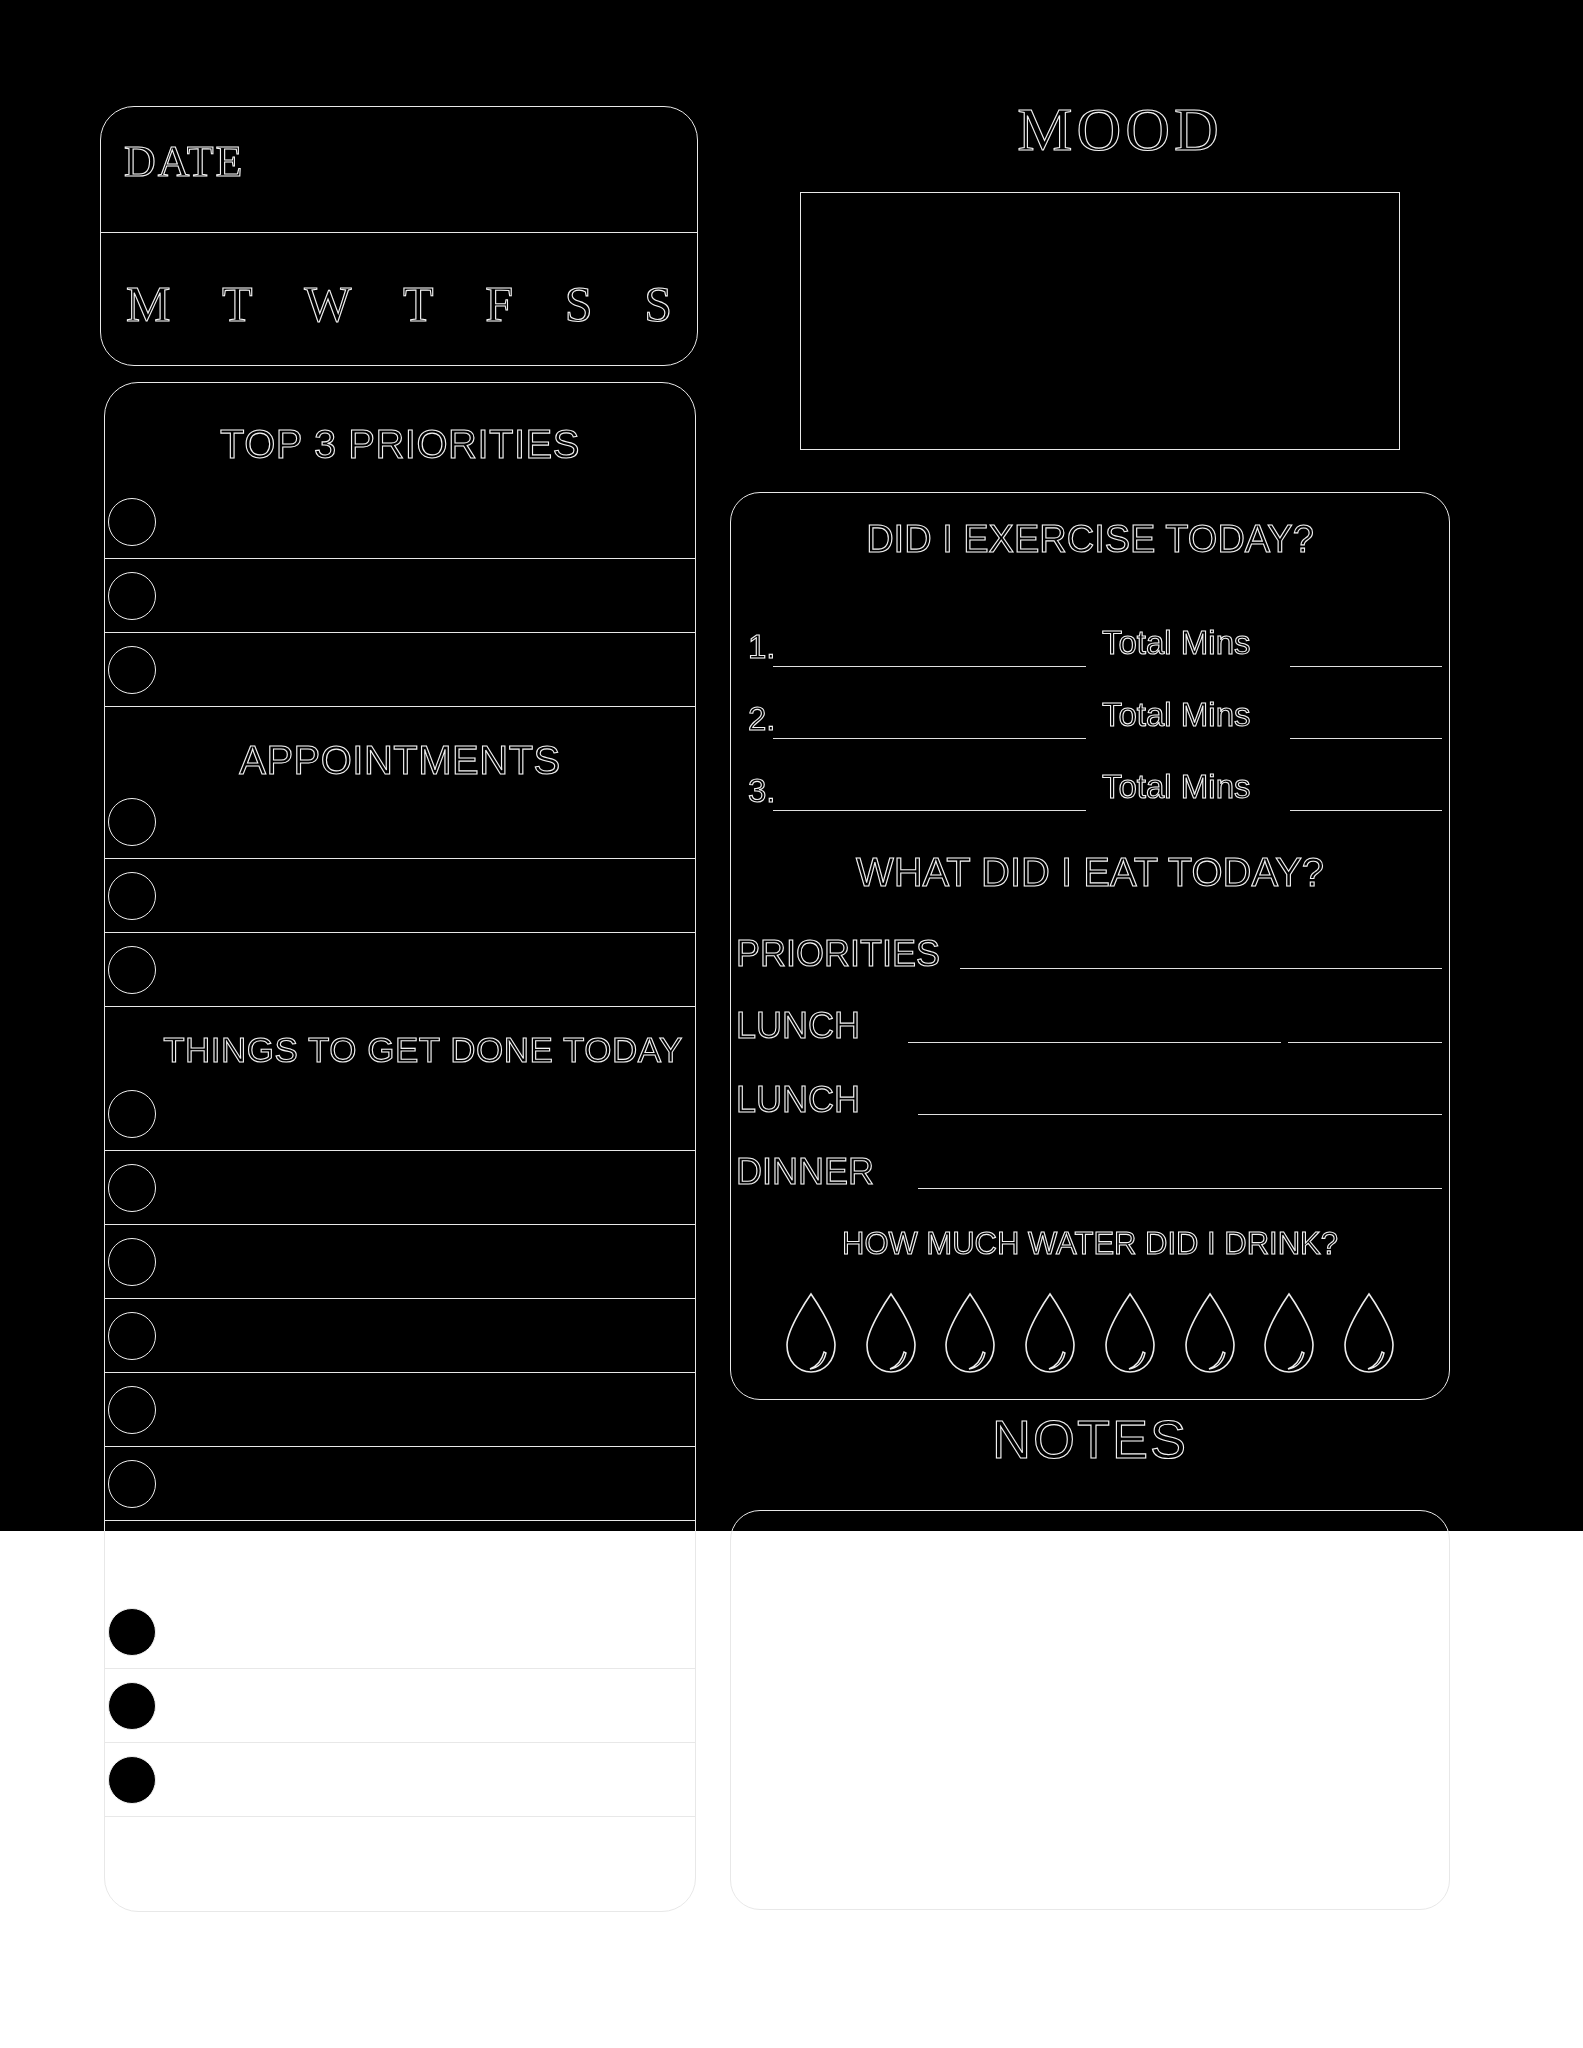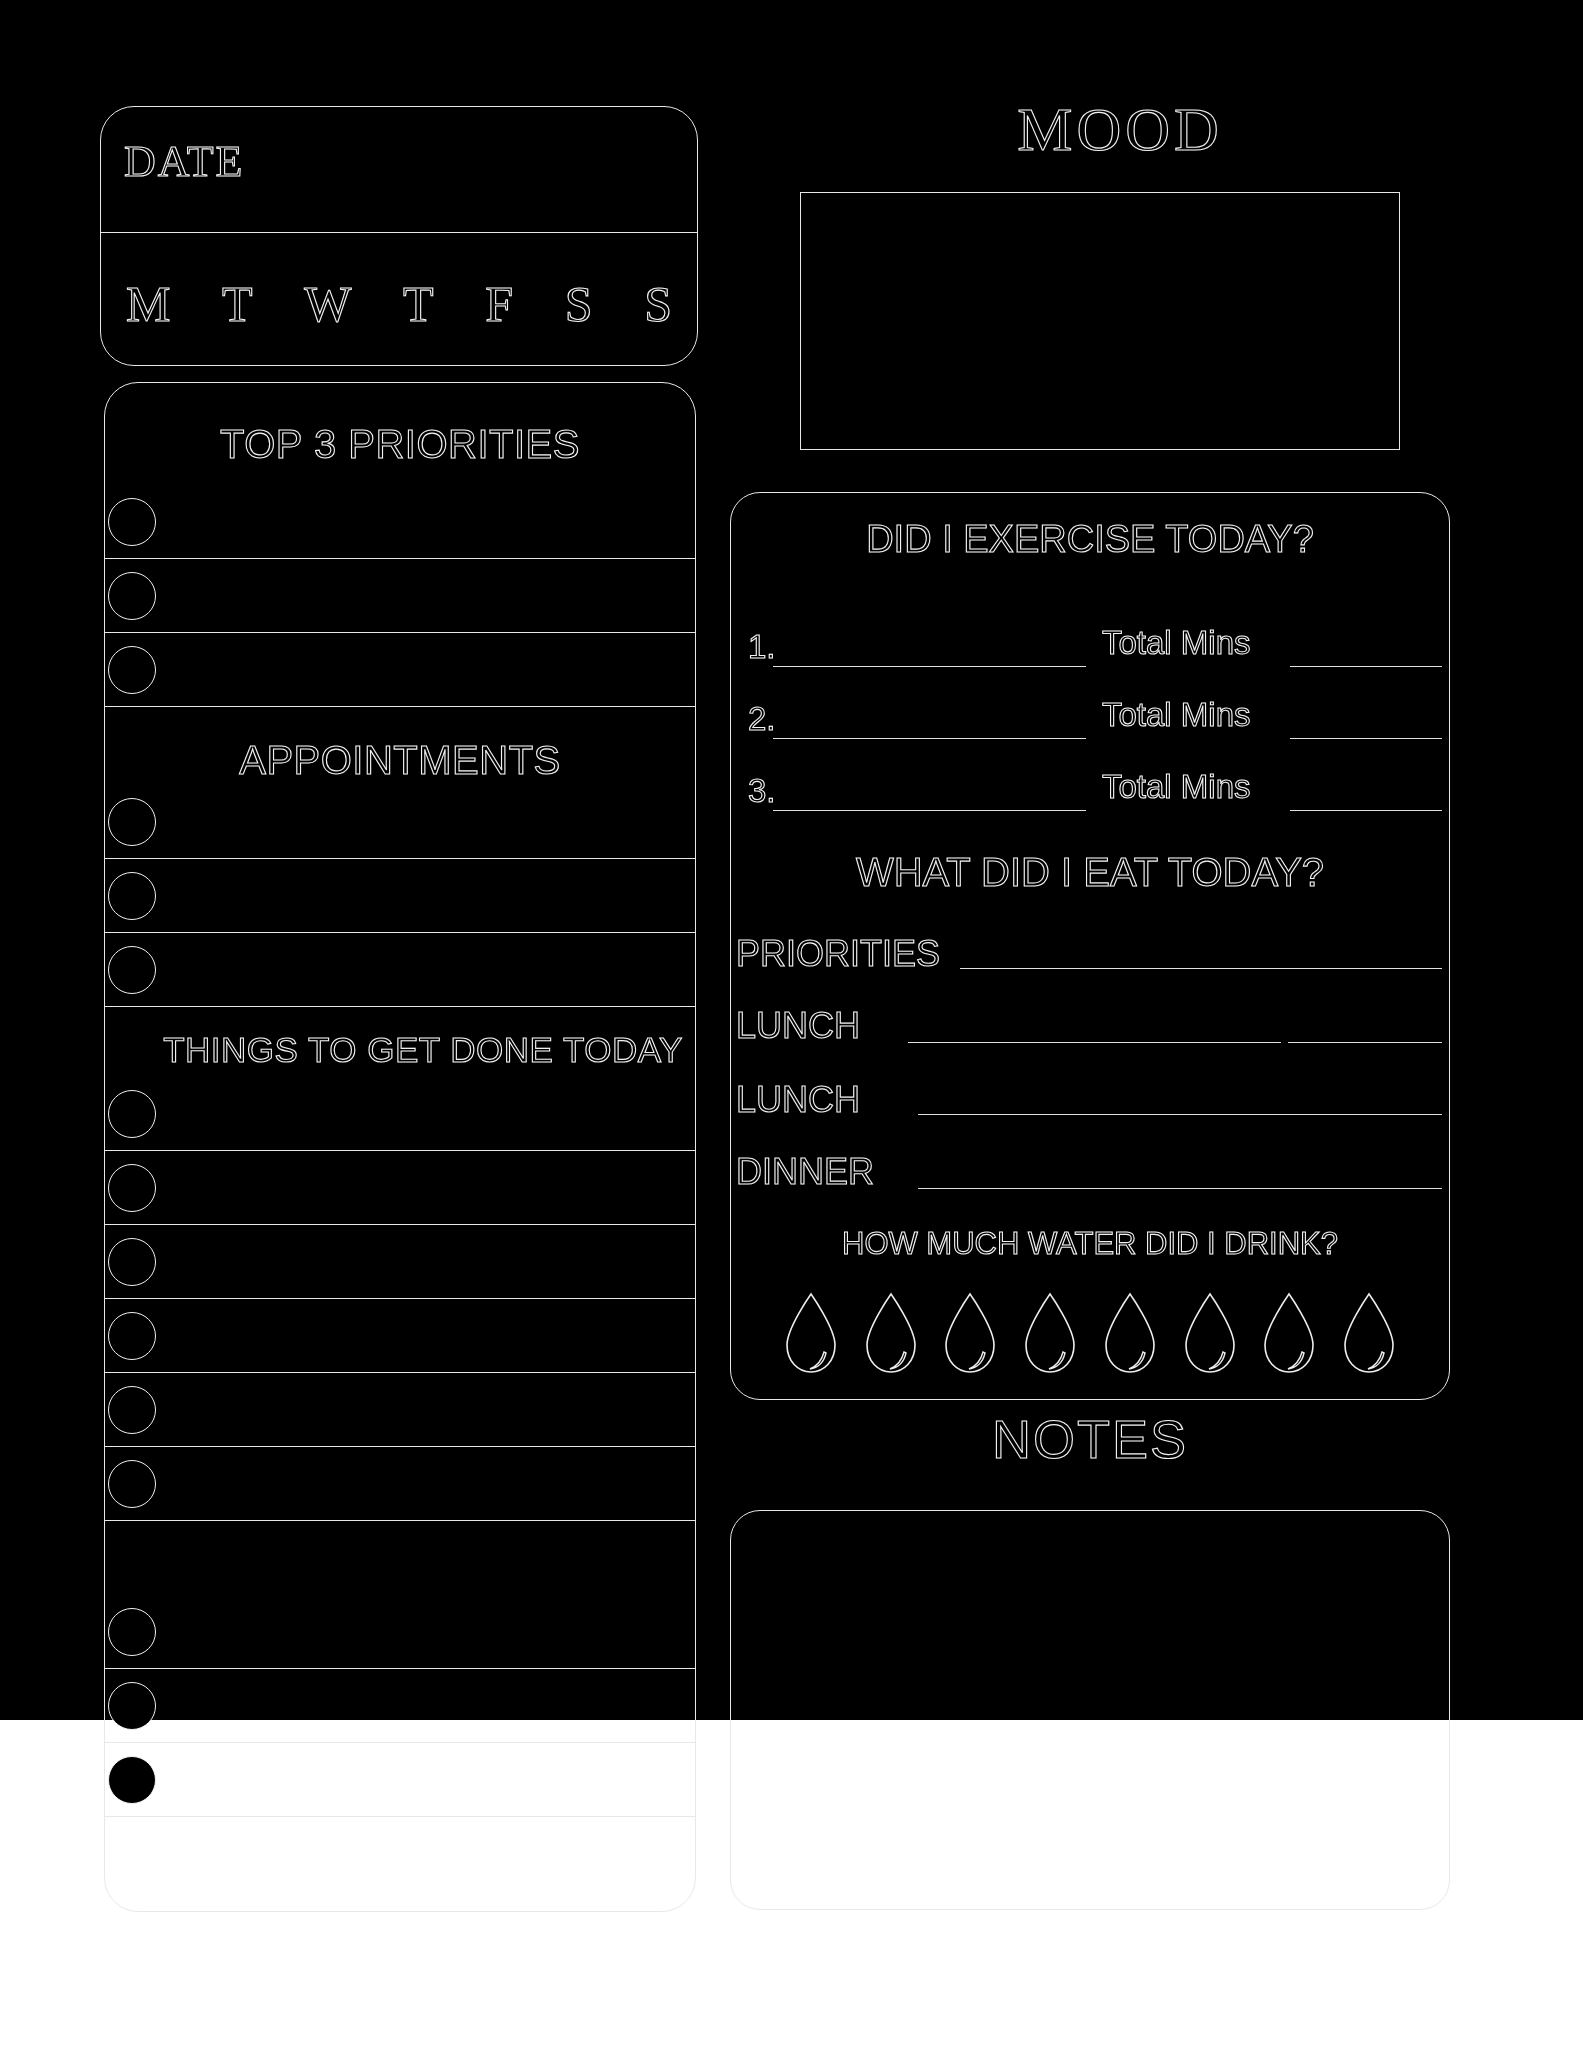--- a/index.html
+++ b/index.html
@@ -26,7 +26,7 @@
     left: 0;
     top: 0;
     width: 1583px;
-    height: 1720px;
+    height: 1531px;
     background: #000000;
   }
 

